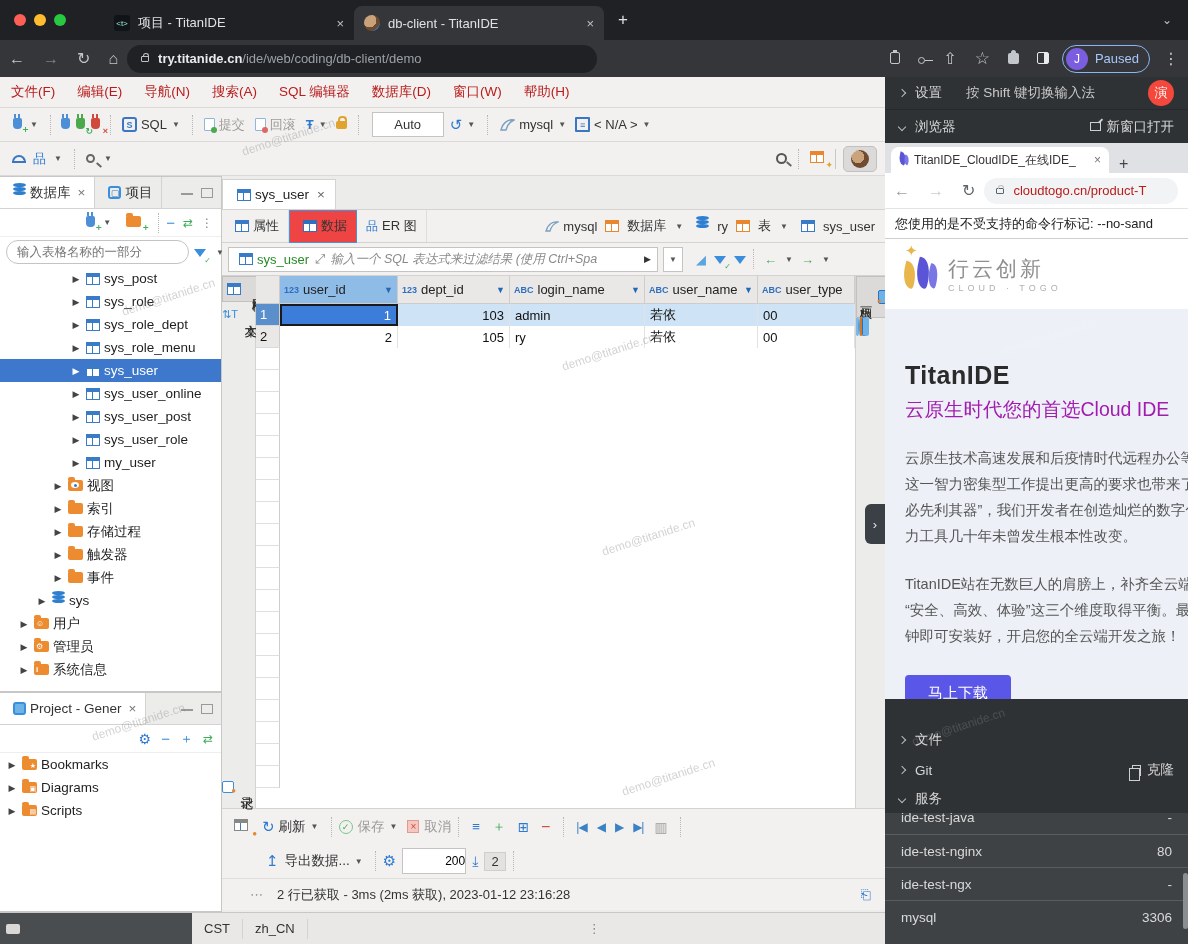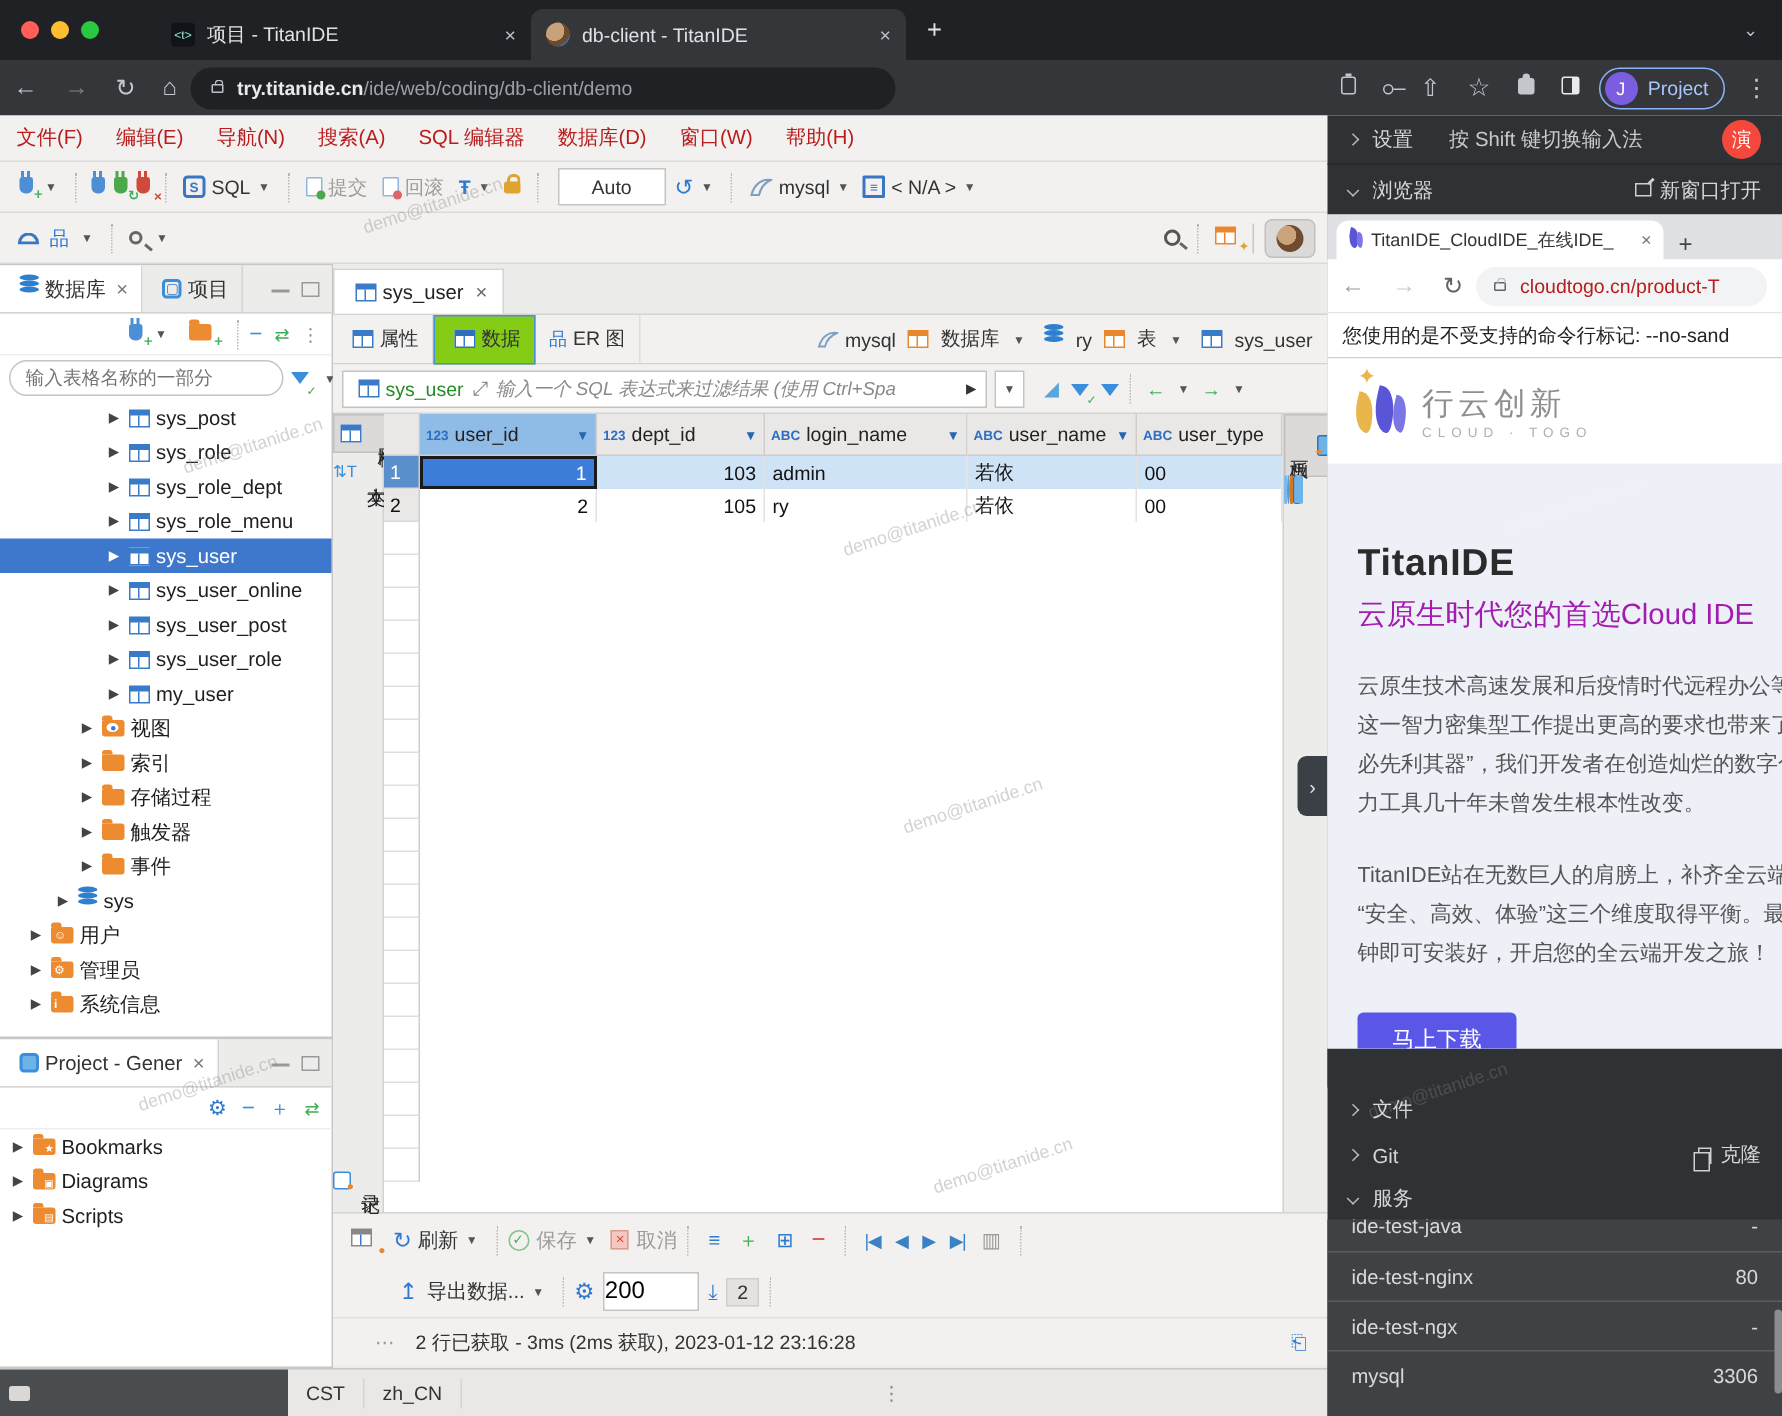--- a/index.html
+++ b/index.html
@@ -207,7 +207,7 @@
   <span class="nav-ic"><span class="ic-sidebar"></span></span>
   <div id="profile">
     <span class="avatar-j">J</span>
-    <span style="color:#a8c7fa;font-size:13px">Project</span>
+    <span style="color:#a8c7fa;font-size:13px">Paused</span>
   </div>
   <span class="nav-ic">⋮</span>
 </div>

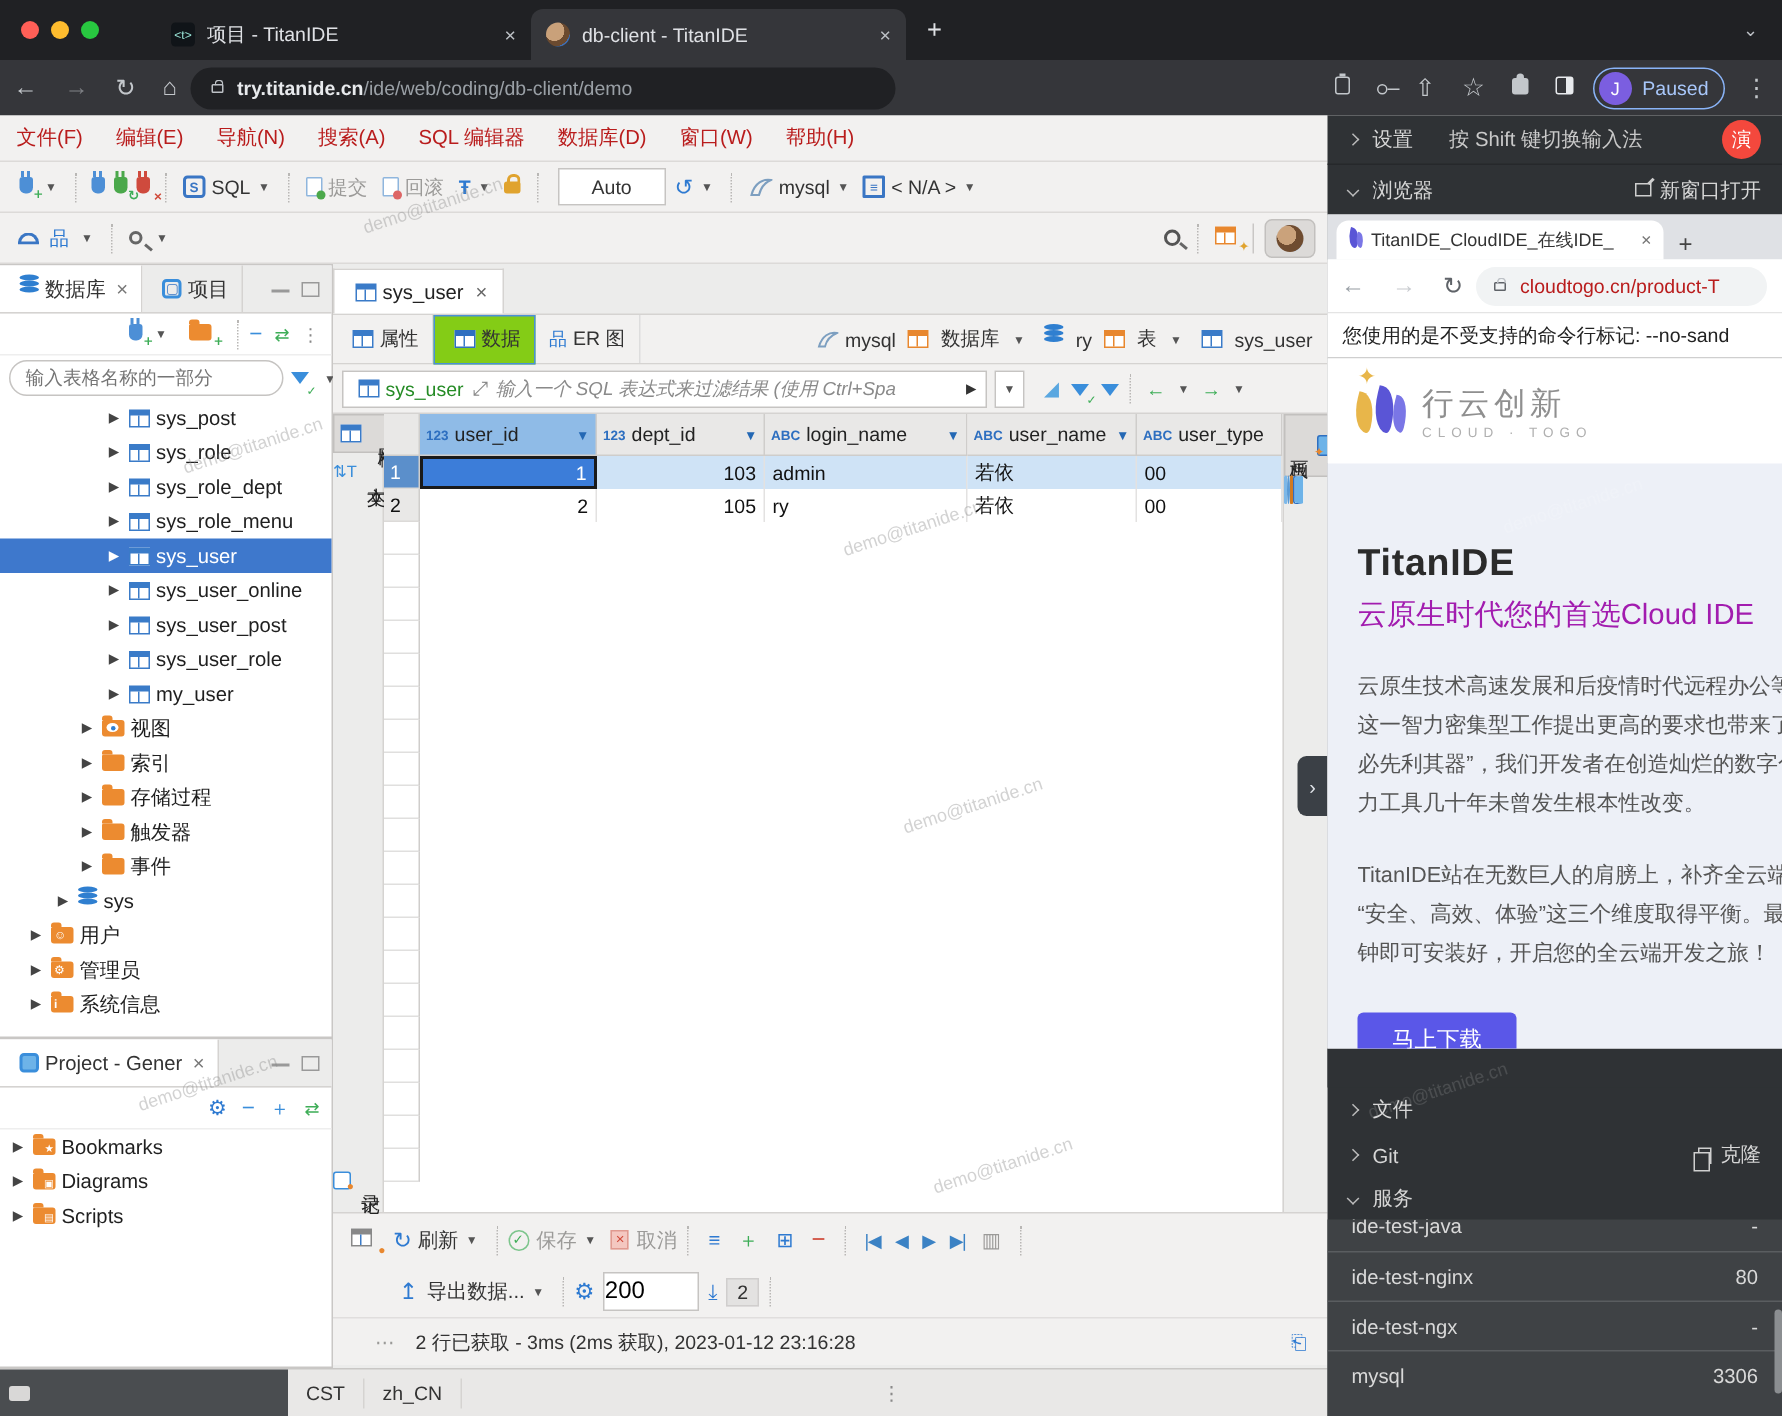--- a/index.html
+++ b/index.html
@@ -94,7 +94,7 @@
   .etab{background:#fff;border:1px solid #d5d3d1;border-bottom:none;height:30px;display:flex;align-items:center;padding:0 10px;font-size:13.5px;color:#222}
   .subrow{height:33px;display:flex;align-items:center;font-size:13px;color:#333;border-bottom:1px solid #d5d3d1;background:#f2f1f0}
   .subtab{display:flex;align-items:center;height:32px;padding:0 9px;border-right:1px solid #ddd}
-  .subtab.active{background:#84cc16;border:1px solid #4a90d9;height:33px}
+  .subtab.active{background:#ef4444;border:1px solid #4a90d9;height:33px}
   .crumb{display:flex;align-items:center;margin-left:auto;gap:4px;padding-right:10px}
   .fbar{height:33px;background:#f2f1f0;border-bottom:1px solid #d5d3d1;display:flex;align-items:center;padding:0 6px;font-size:13px}
   .fbox{background:#fff;border:1px solid #c6c4c2;height:25px;display:flex;align-items:center;flex:0 0 430px;padding:0 6px;overflow:hidden}

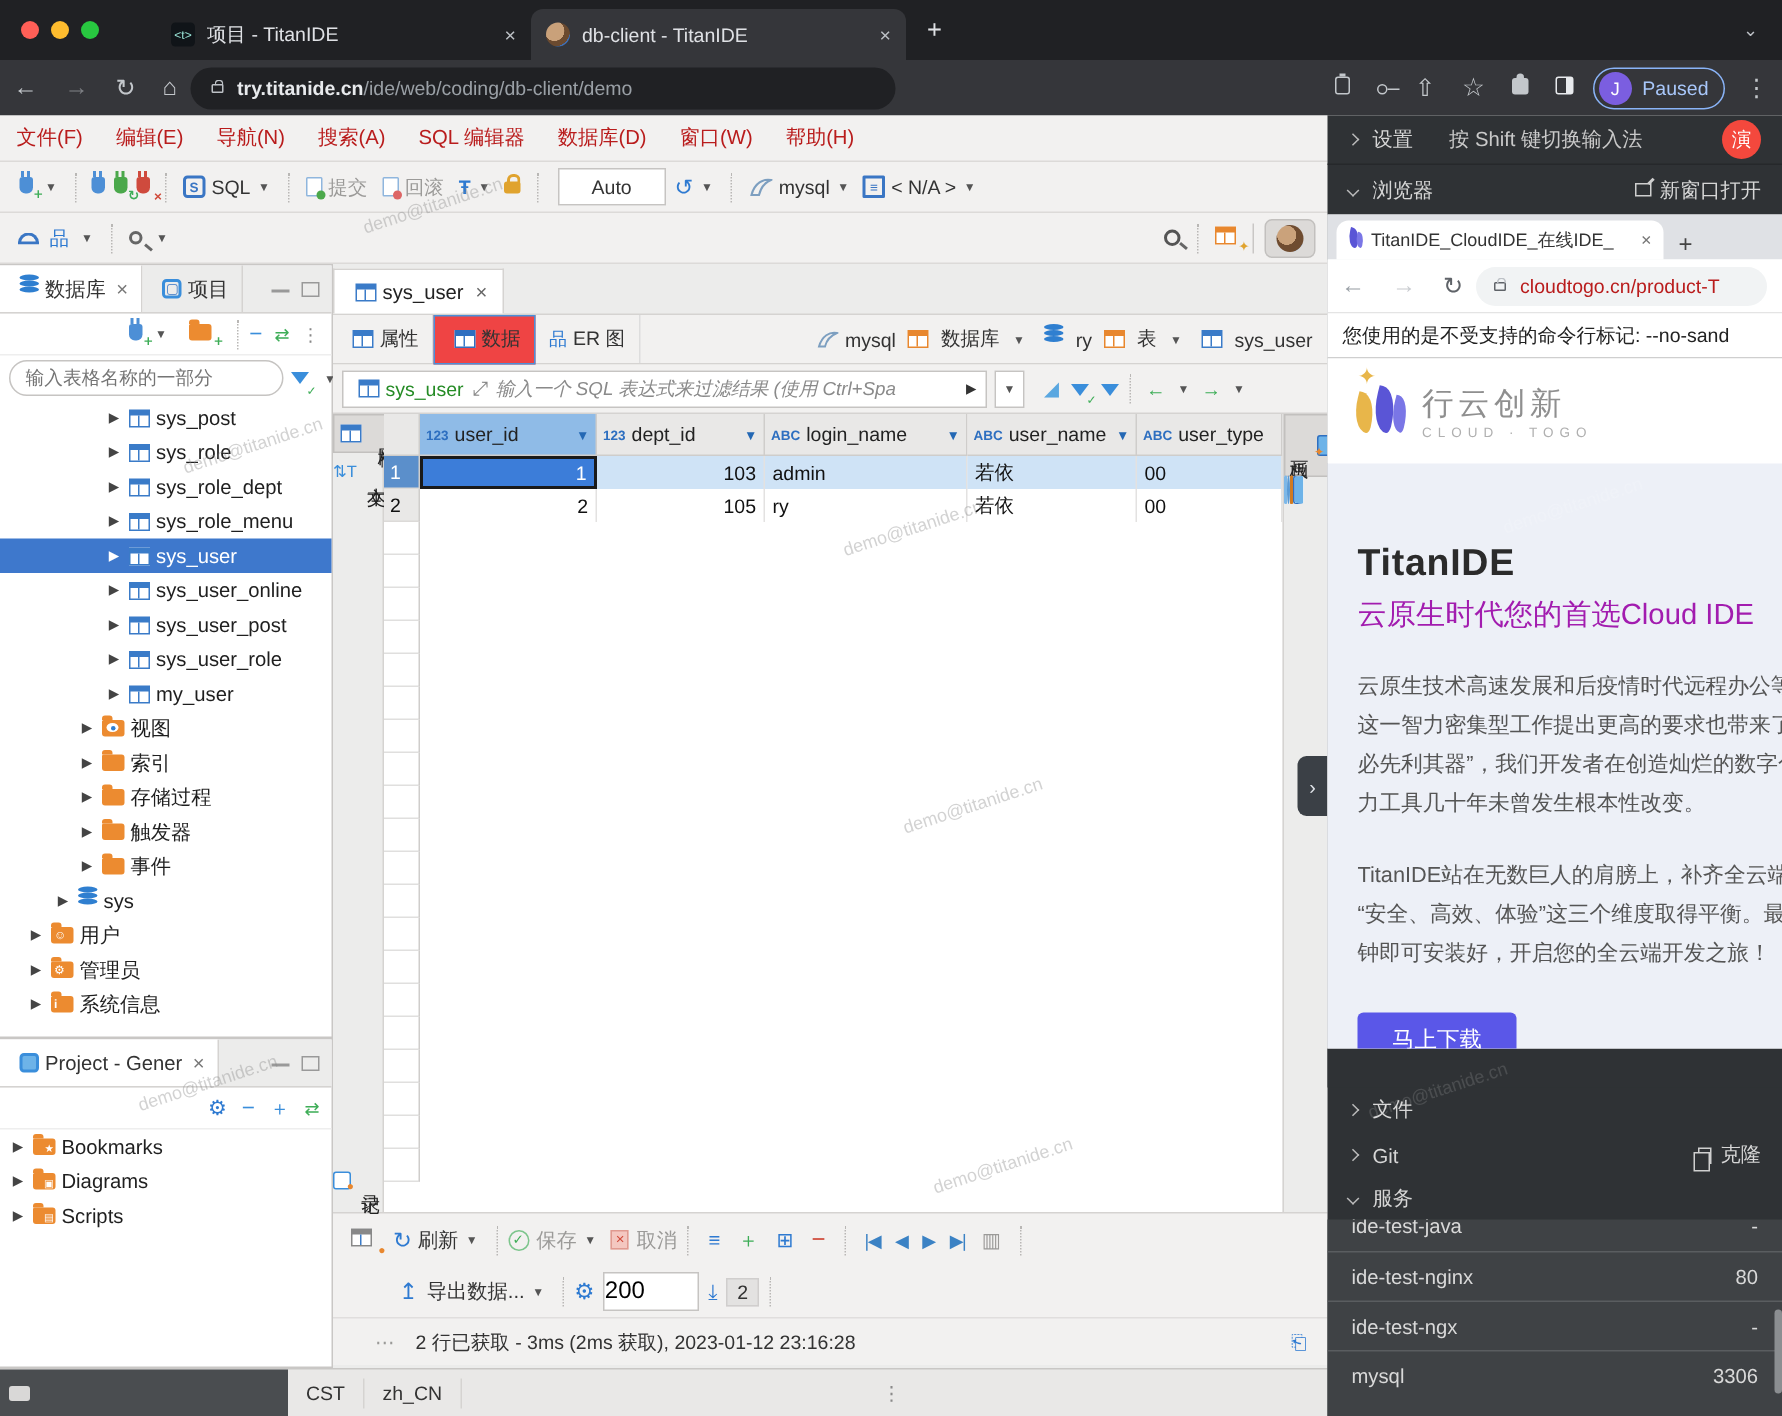--- a/index.html
+++ b/index.html
@@ -126,7 +126,7 @@
   .expander{position:absolute;right:0;top:228px;width:20px;height:40px;background:#3b4046;border-radius:6px 0 0 6px;color:#dfe3e8;display:flex;align-items:center;justify-content:center;font-size:13px}
   .btoolA{height:36px;background:#f2f1f0;border-top:1px solid #d5d3d1;display:flex;align-items:center;font-size:13.5px;color:#333;padding-left:2px}
   .btoolB{height:34px;background:#f2f1f0;display:flex;align-items:center;font-size:13.5px;color:#333}
-  .fetchbox{background:#fff;border:1px solid #c6c4c2;width:64px;height:26px;font-size:16px;text-align:left;margin:0 6px}
+  .fetchbox{background:#fff;border:1px solid #c6c4c2;width:64px;height:26px;font-size:12px;text-align:right;margin:0 6px}
   .chip{background:#e3e2e1;border:1px solid #d0cecd;padding:1px 6px;font-size:13px}
   .statrow{height:32px;background:#f2f1f0;border-top:1px solid #e0dedd;display:flex;align-items:center;font-size:13px;color:#333}
   .blue{color:#2e7ad1}.green{color:#3fae58}.red{color:#d04a3a}

